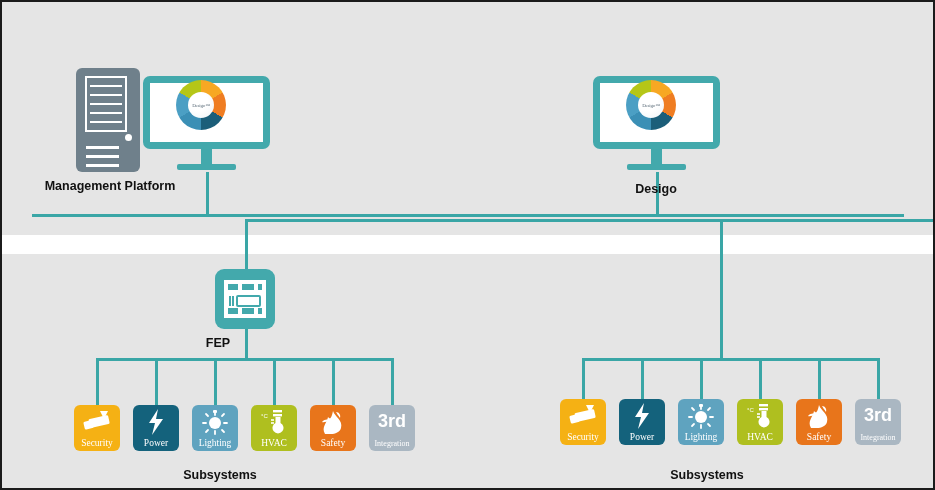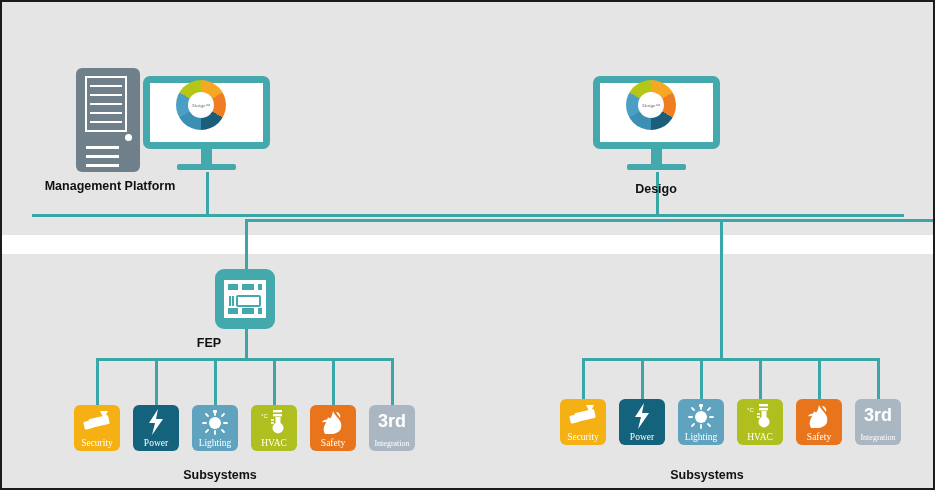--- a/index.html
+++ b/index.html
@@ -332,7 +332,7 @@
         <div class="notch" style="left:28px; bottom:2px; top:auto; height:6px;"></div>
       </div>
     </div>
-    <div class="caption" style="left:172px; top:334px; width:70px;">FEP</div>
+    <div class="caption" style="left:181px; top:334px; width:70px;">FEP</div>
   </div>
 
   <div>

